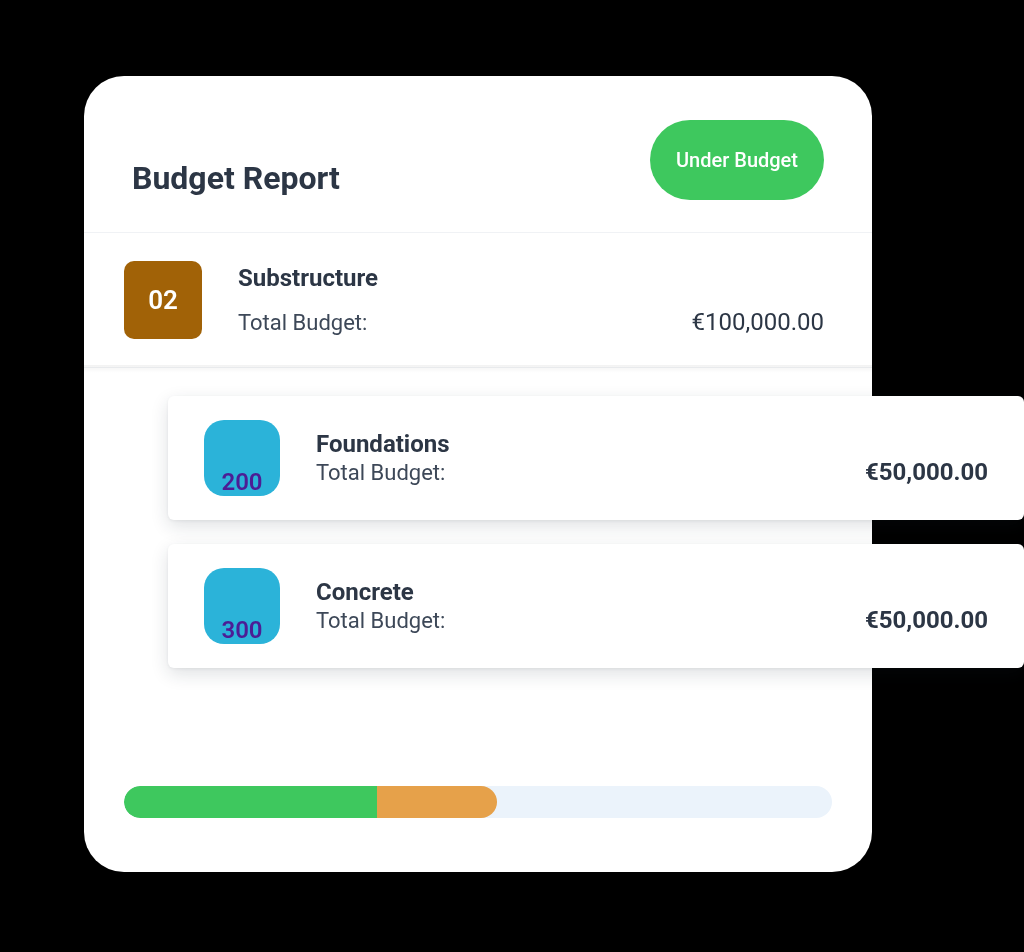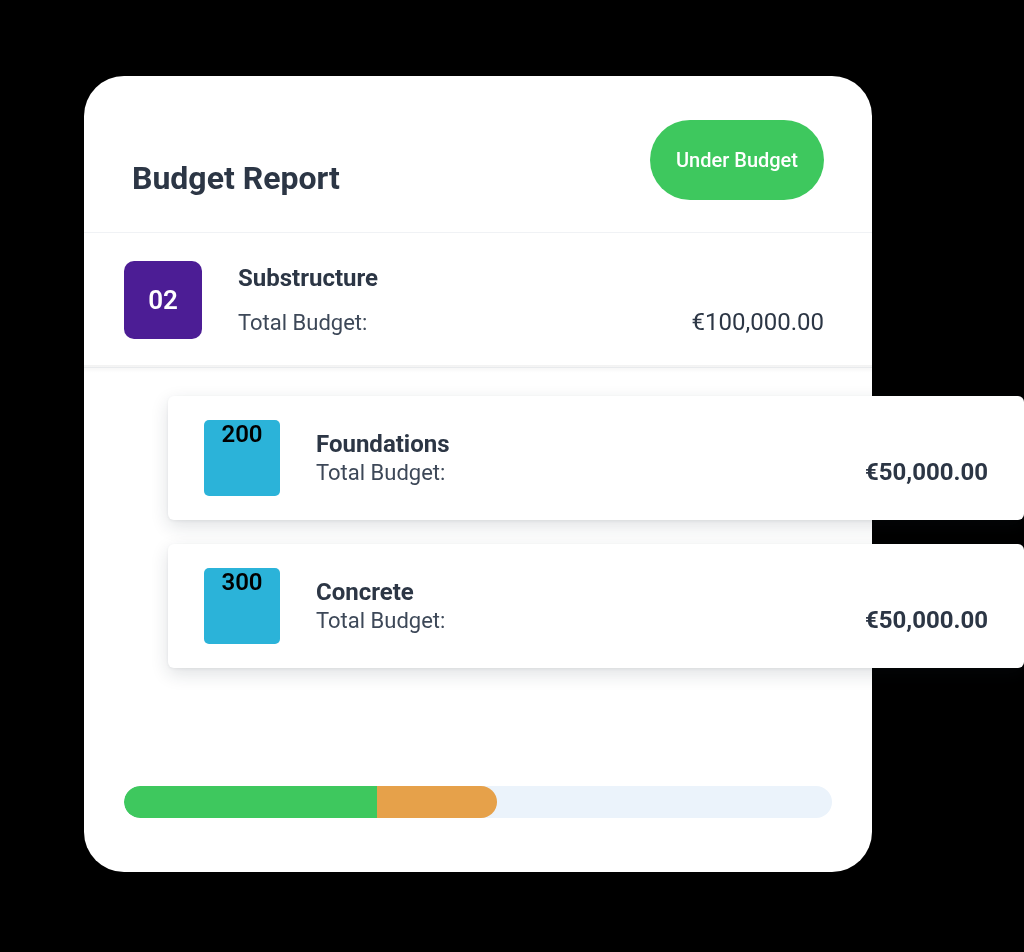--- a/index.html
+++ b/index.html
@@ -73,7 +73,7 @@
     .code-box {
       width: 78px;
       height: 78px;
-      background: #4c1d95;
+      background: #a16207;
       border-radius: 10px;
       display: flex;
       align-items: center;

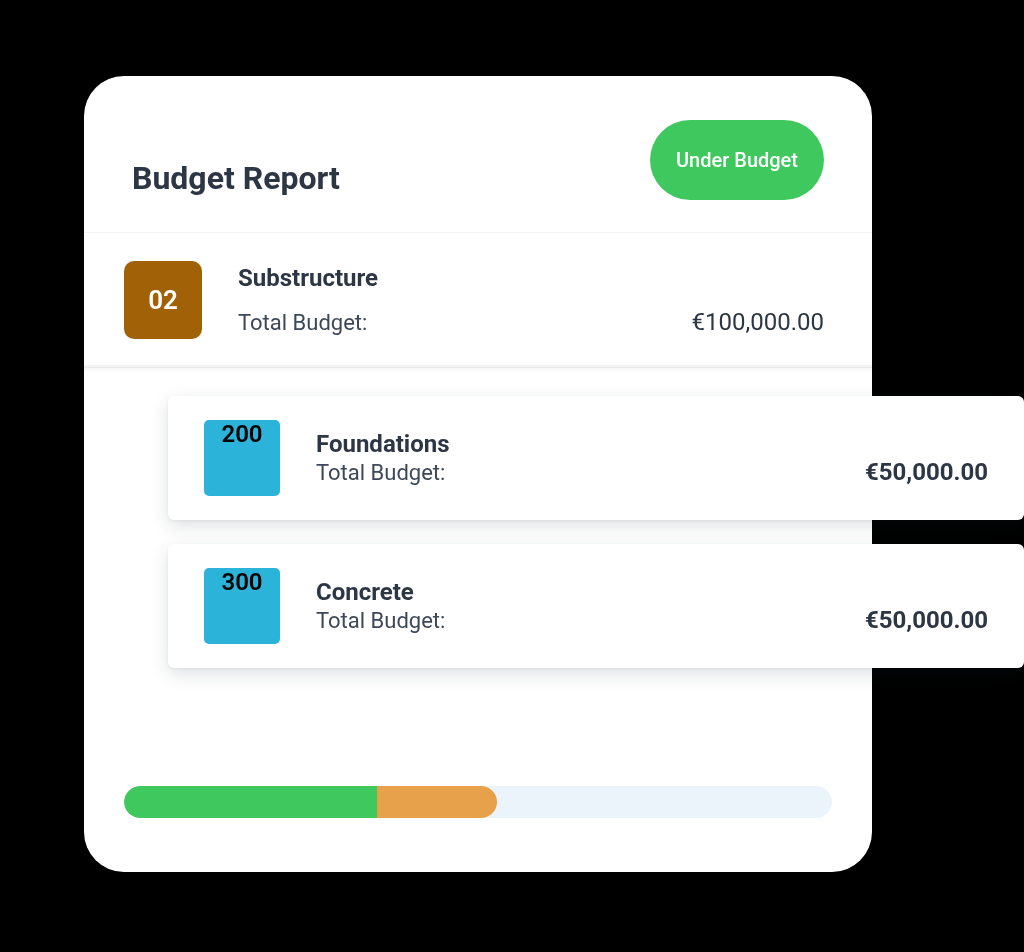--- a/index.html
+++ b/index.html
@@ -137,11 +137,11 @@
       width: 76px;
       height: 76px;
       background: #2bb3d9;
-      border-radius: 5px;
-      display: flex;
-      align-items: flex-start;
+      border-radius: 20px;
+      display: flex;
+      align-items: flex-end;
       justify-content: center;
-      color: #000000;
+      color: #4c1d95;
       font-size: 24px;
       font-weight: 600;
       flex-shrink: 0;

